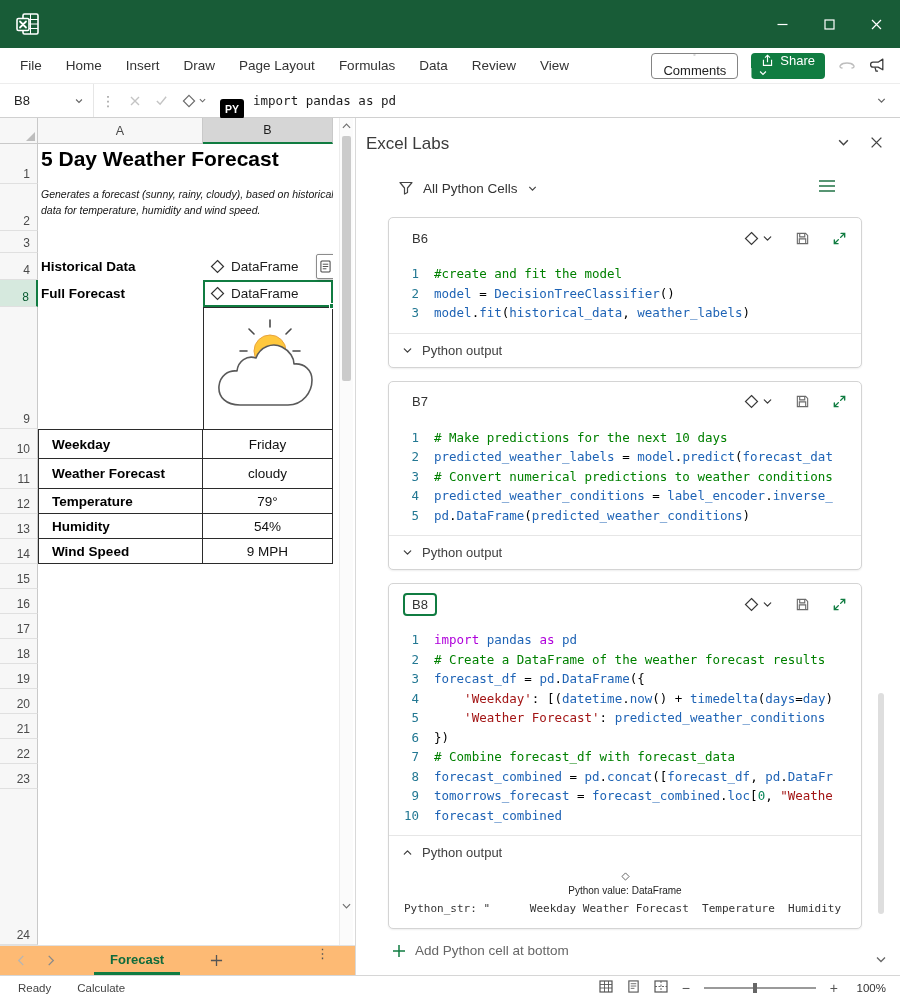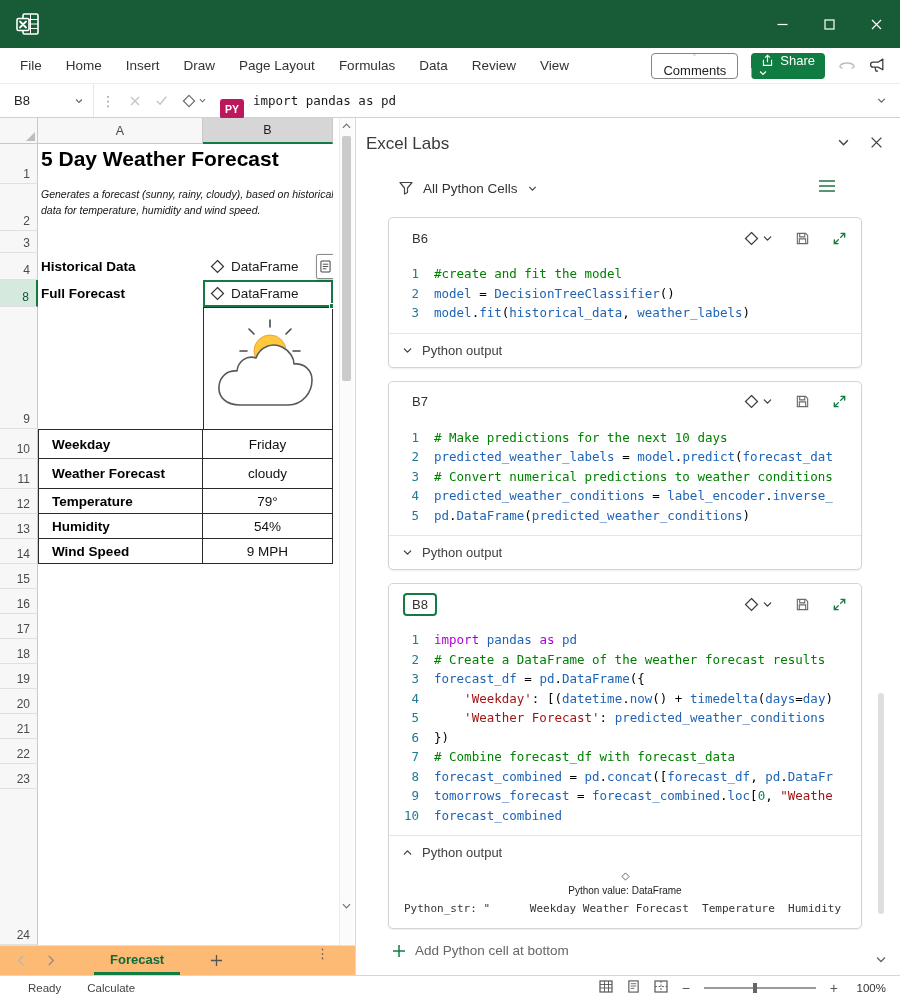--- a/index.html
+++ b/index.html
@@ -32,7 +32,7 @@
   .fdots{color:#9a9a9a;padding:0 7px;font-size:14px;}
   .fbtn{padding:0 7px;display:flex;align-items:center;color:#C4C4C4;}
   .fbtn.fx{color:#6a6a6a;gap:2px;}
-  .pybadge{background:#be185d;color:#fff;border-radius:3px;font-weight:bold;font-size:10.5px;padding:4px 5px;margin:16px 9px 0 6px;}
+  .pybadge{background:#000000;color:#fff;border-radius:3px;font-weight:bold;font-size:10.5px;padding:4px 5px;margin:16px 9px 0 6px;}
   .ftext{font-family:"DejaVu Sans Mono","Liberation Mono",monospace;font-size:12.5px;color:#1a1a1a;}
   .fchev{margin-left:auto;margin-right:13px;color:#666;display:flex;}
 

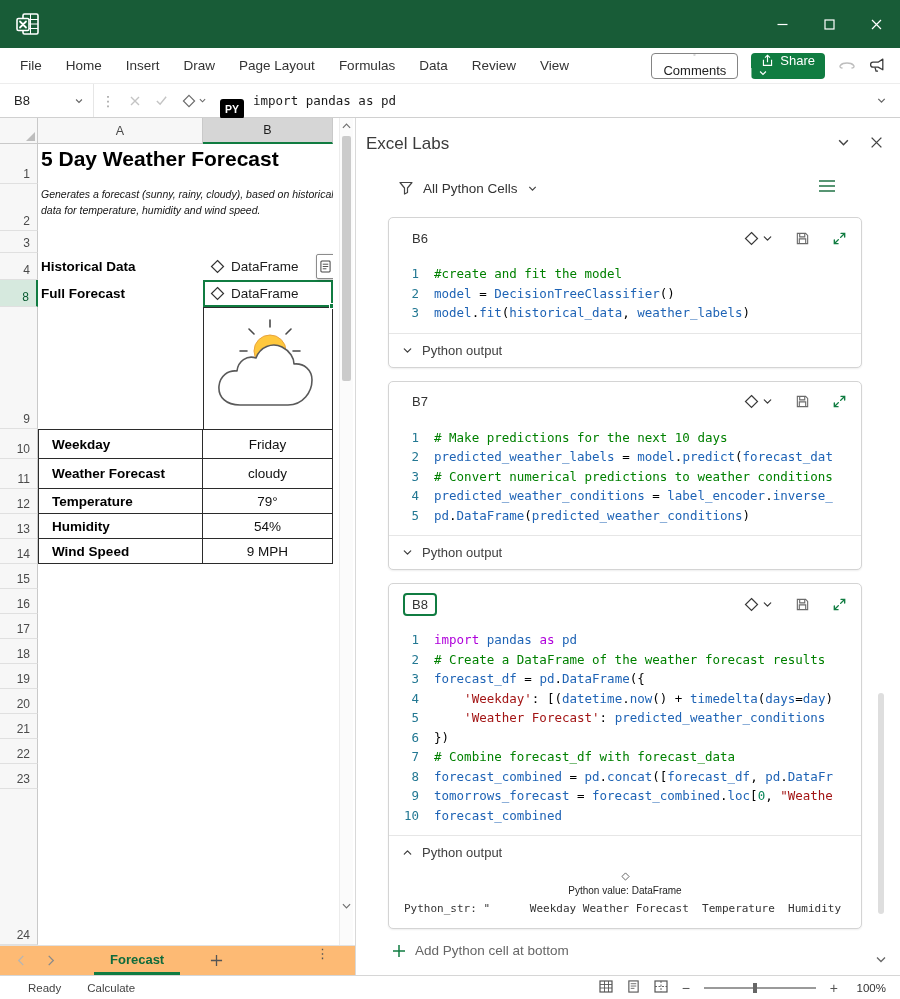--- a/index.html
+++ b/index.html
@@ -116,7 +116,7 @@
 
   
   .statusbar{position:absolute;left:0;right:0;bottom:0;height:24px;background:#fff;border-top:1px solid #D6D6D6;display:flex;align-items:center;font-size:11.5px;color:#444;}
-  .sb-left{display:flex;gap:26px;margin-left:28px;}
+  .sb-left{display:flex;gap:26px;margin-left:18px;}
   .sb-right{margin-left:auto;display:flex;align-items:center;gap:14px;margin-right:14px;color:#555;}
   .ztrack{width:112px;height:2px;background:#9a9a9a;position:relative;}
   .zthumb{position:absolute;left:44%;top:-4px;width:4px;height:10px;background:#666;}

